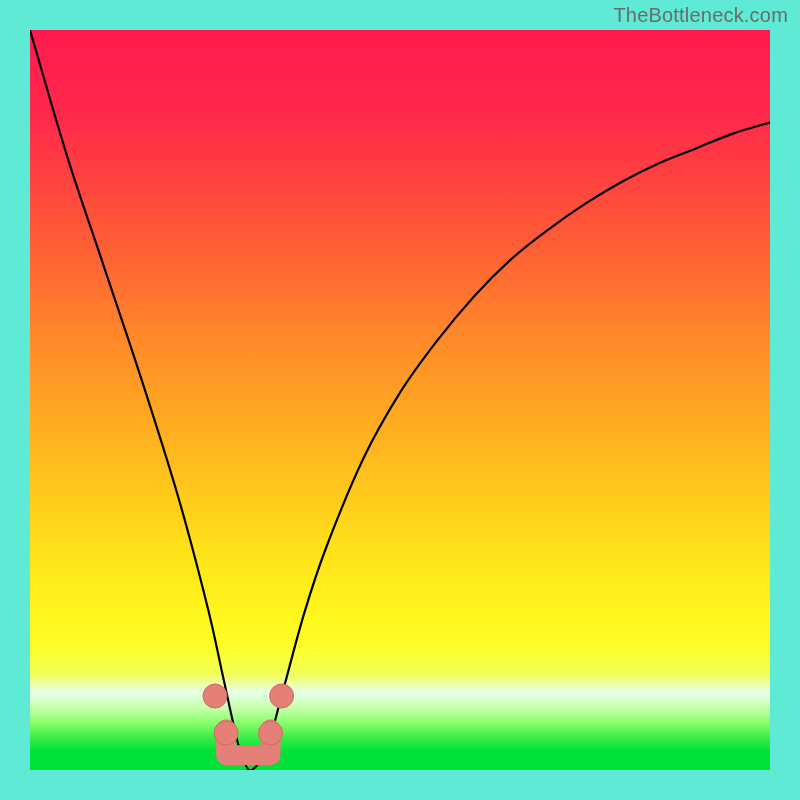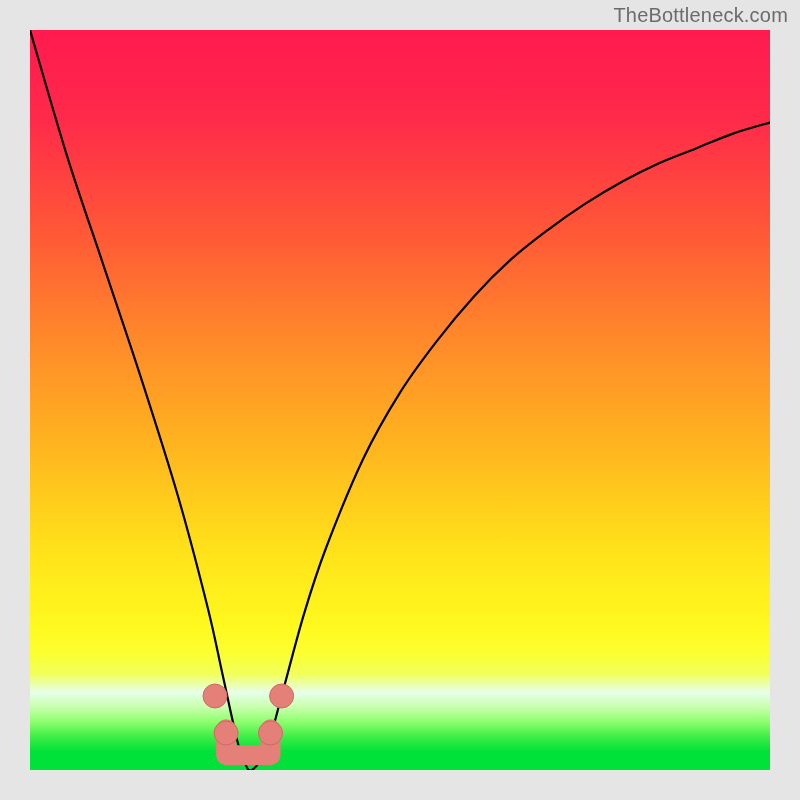--- a/index.html
+++ b/index.html
@@ -16,7 +16,7 @@
     left: 0;
     width: 800px;
     height: 800px;
-    background: #e5e5e5;
+    background: #5eead4;
     text-align: center;
   }
   .plot-area {

